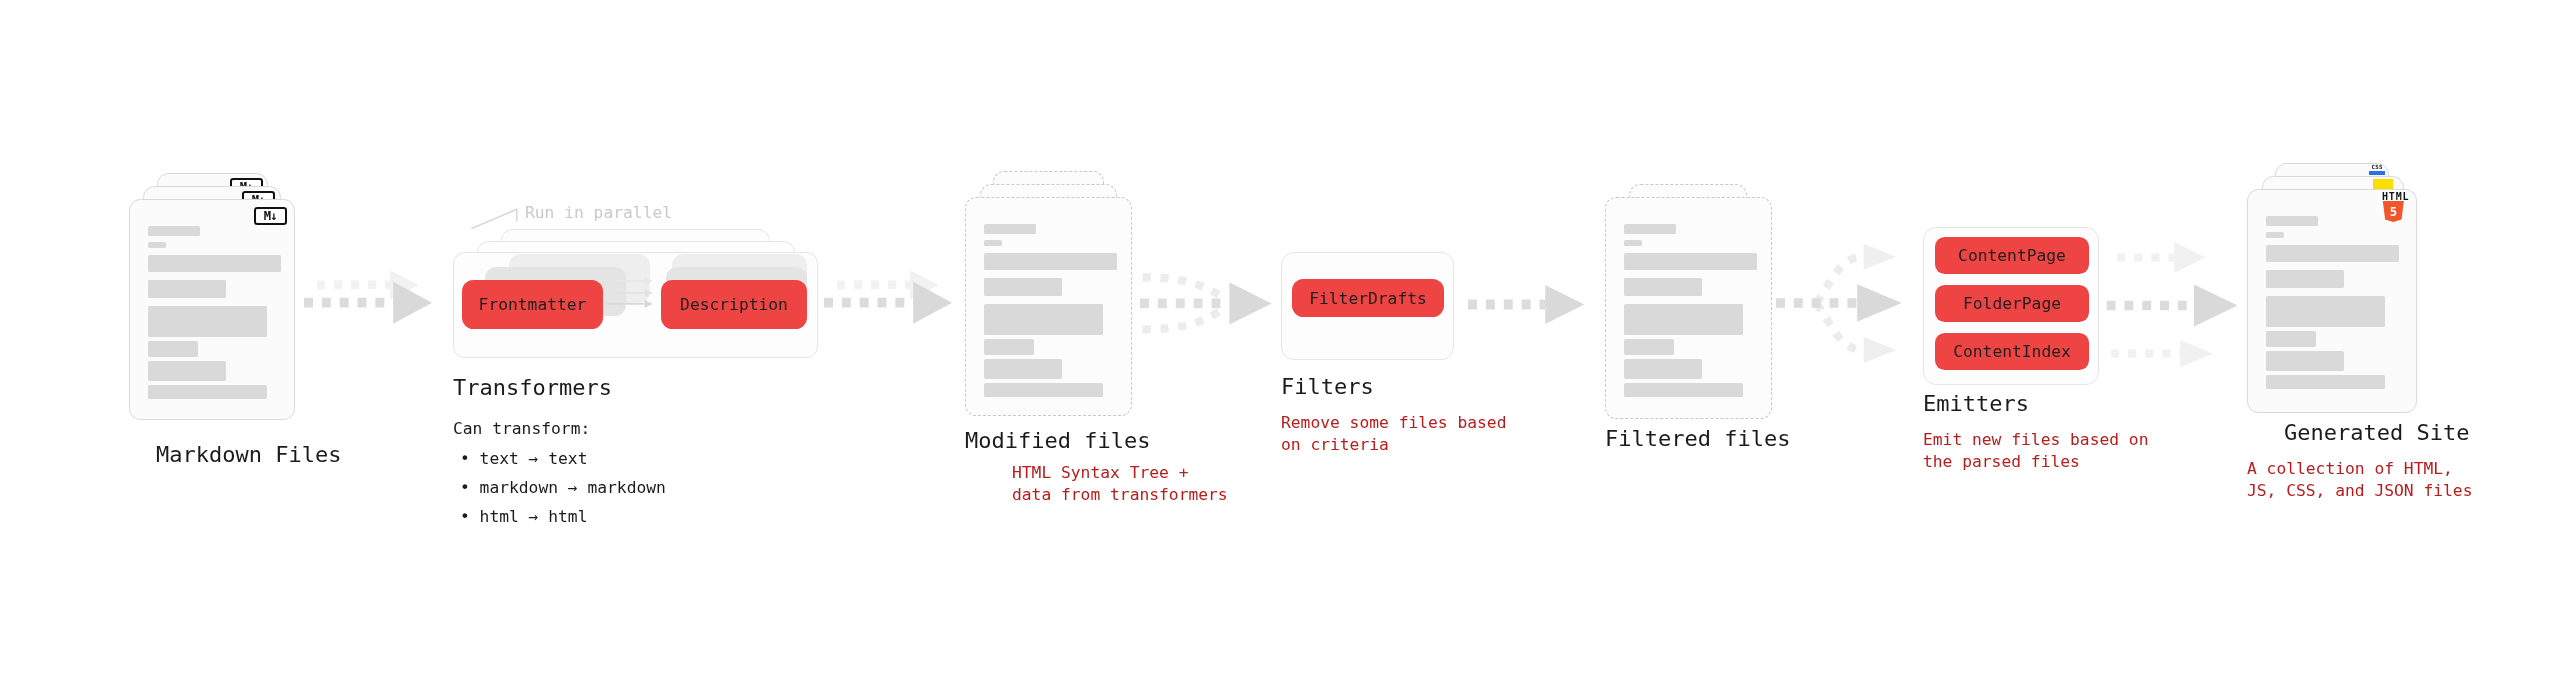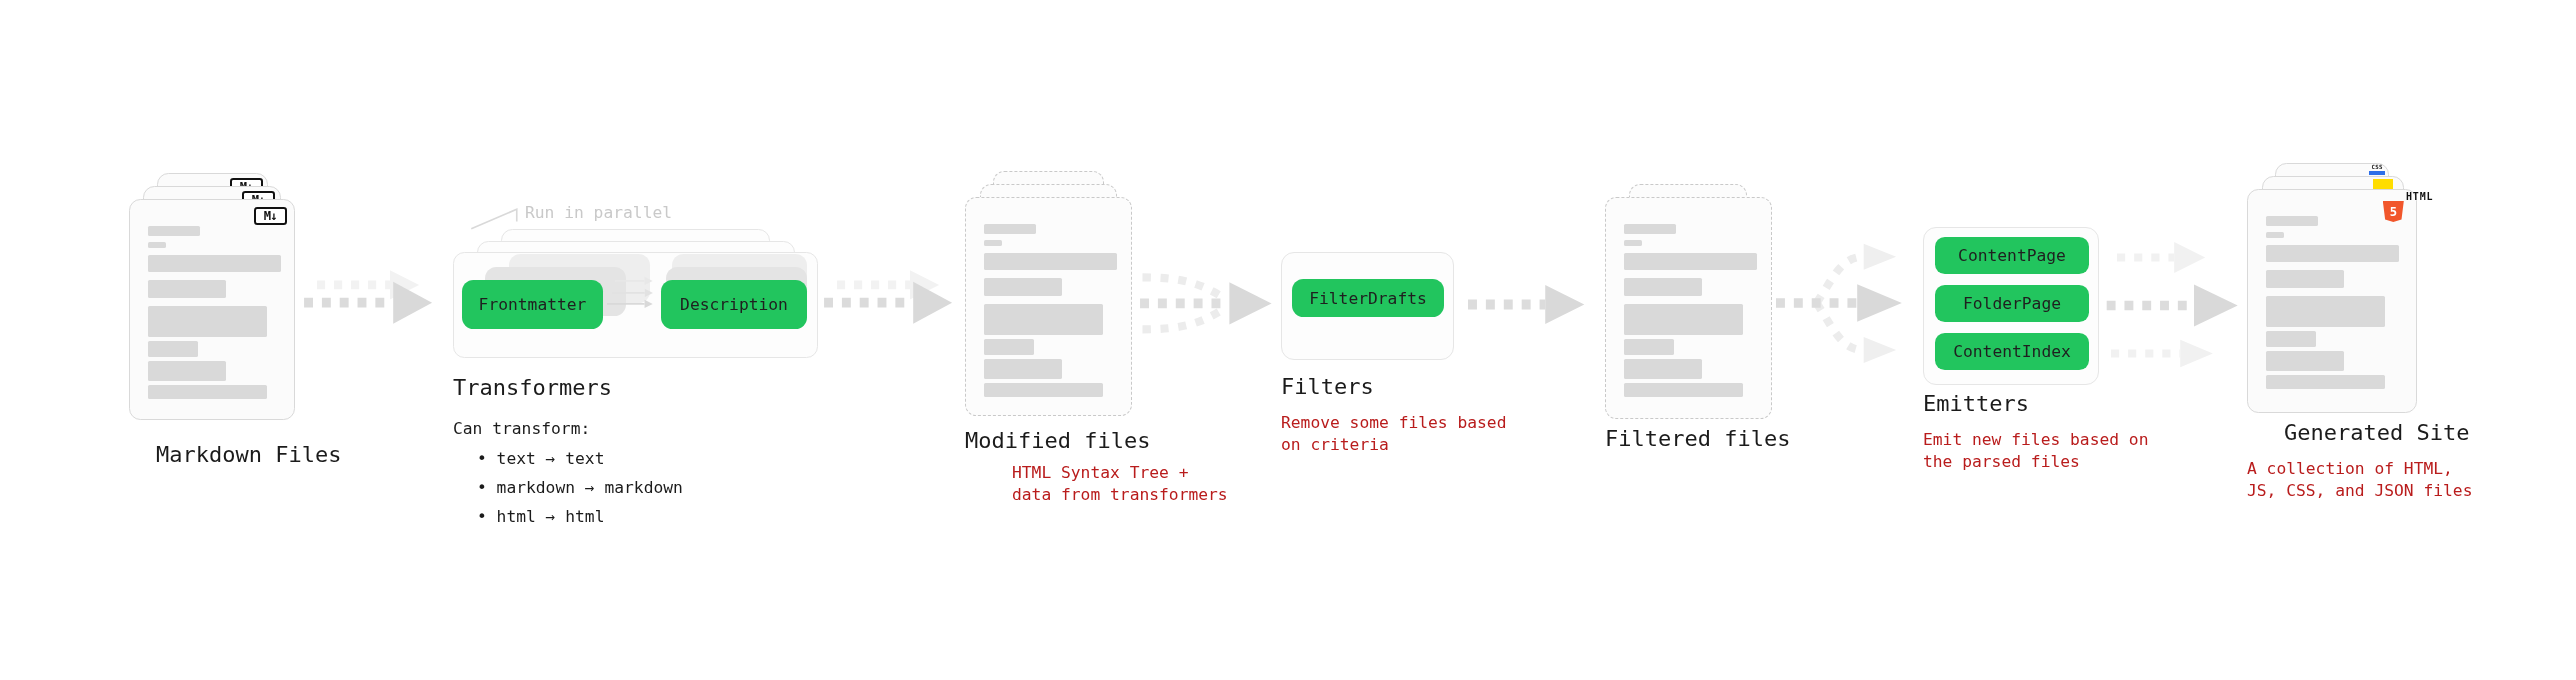--- a/index.html
+++ b/index.html
@@ -31,7 +31,7 @@
   .annotation{position:absolute;font-size:16.3px;color:#c9c9c9;white-space:nowrap;}
   
   .html5-badge{position:absolute;width:23px;height:29px;text-align:center;}
-  .html5-word{font-size:10px;font-weight:bold;letter-spacing:0.8px;color:#111;line-height:7.3px;margin-left:24px;}
+  .html5-word{font-size:10px;font-weight:bold;letter-spacing:0.8px;color:#111;line-height:7.3px;}
   .html5-shield{position:absolute;left:0.8px;top:8.1px;width:21px;height:21px;background:#f1562b;
     clip-path:polygon(0 0,100% 0,89% 88%,50% 100%,11% 88%);display:flex;align-items:center;
     justify-content:center;color:#fff;font-weight:bold;font-size:12.2px;}

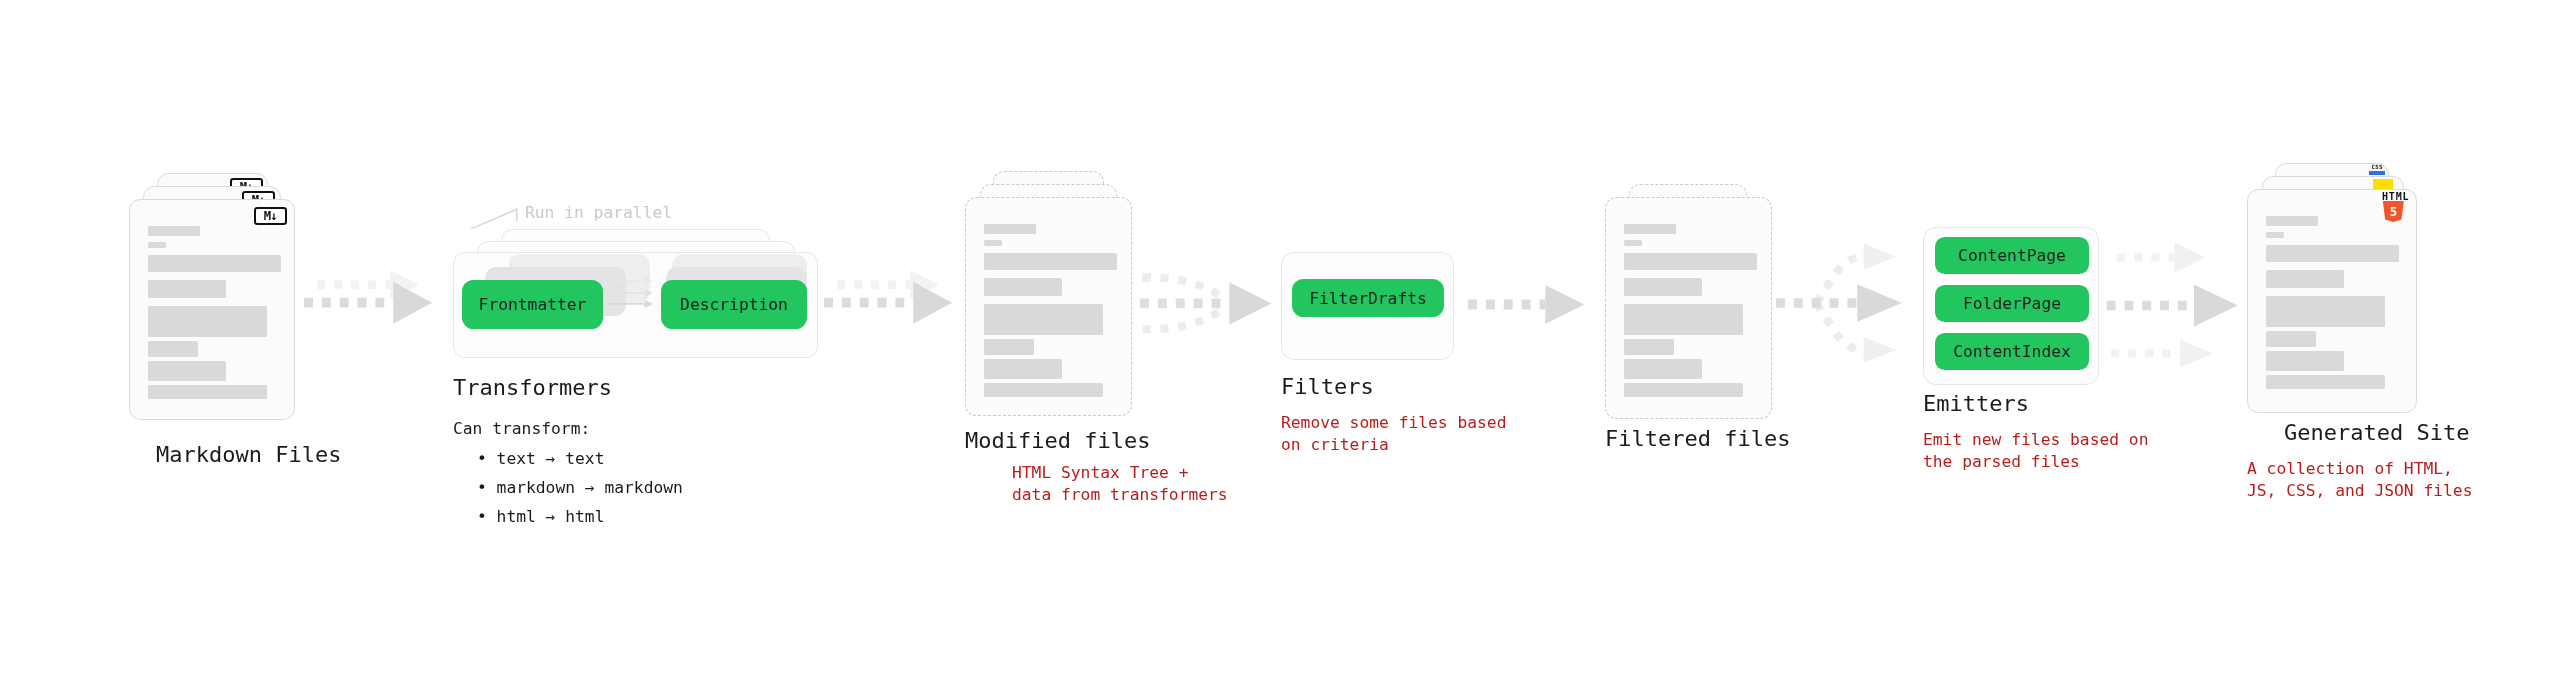--- a/index.html
+++ b/index.html
@@ -19,7 +19,7 @@
     font-weight:bold;font-size:12.2px;letter-spacing:-0.8px;color:#111;}
   
   .panel{position:absolute;border:1.6px solid #e6e6e6;border-radius:11.4px;background:#fdfdfd;box-sizing:border-box;}
-  .pill{position:absolute;background:#22c55e;border-radius:11.4px;display:flex;align-items:center;
+  .pill{position:absolute;background:#ef4444;border-radius:11.4px;display:flex;align-items:center;
     justify-content:center;font-size:16.3px;color:#1f1f1f;box-sizing:border-box;}
   .pill.ghost1{background:#e4e4e4;}
   .pill.ghost2{background:#eeeeee;}

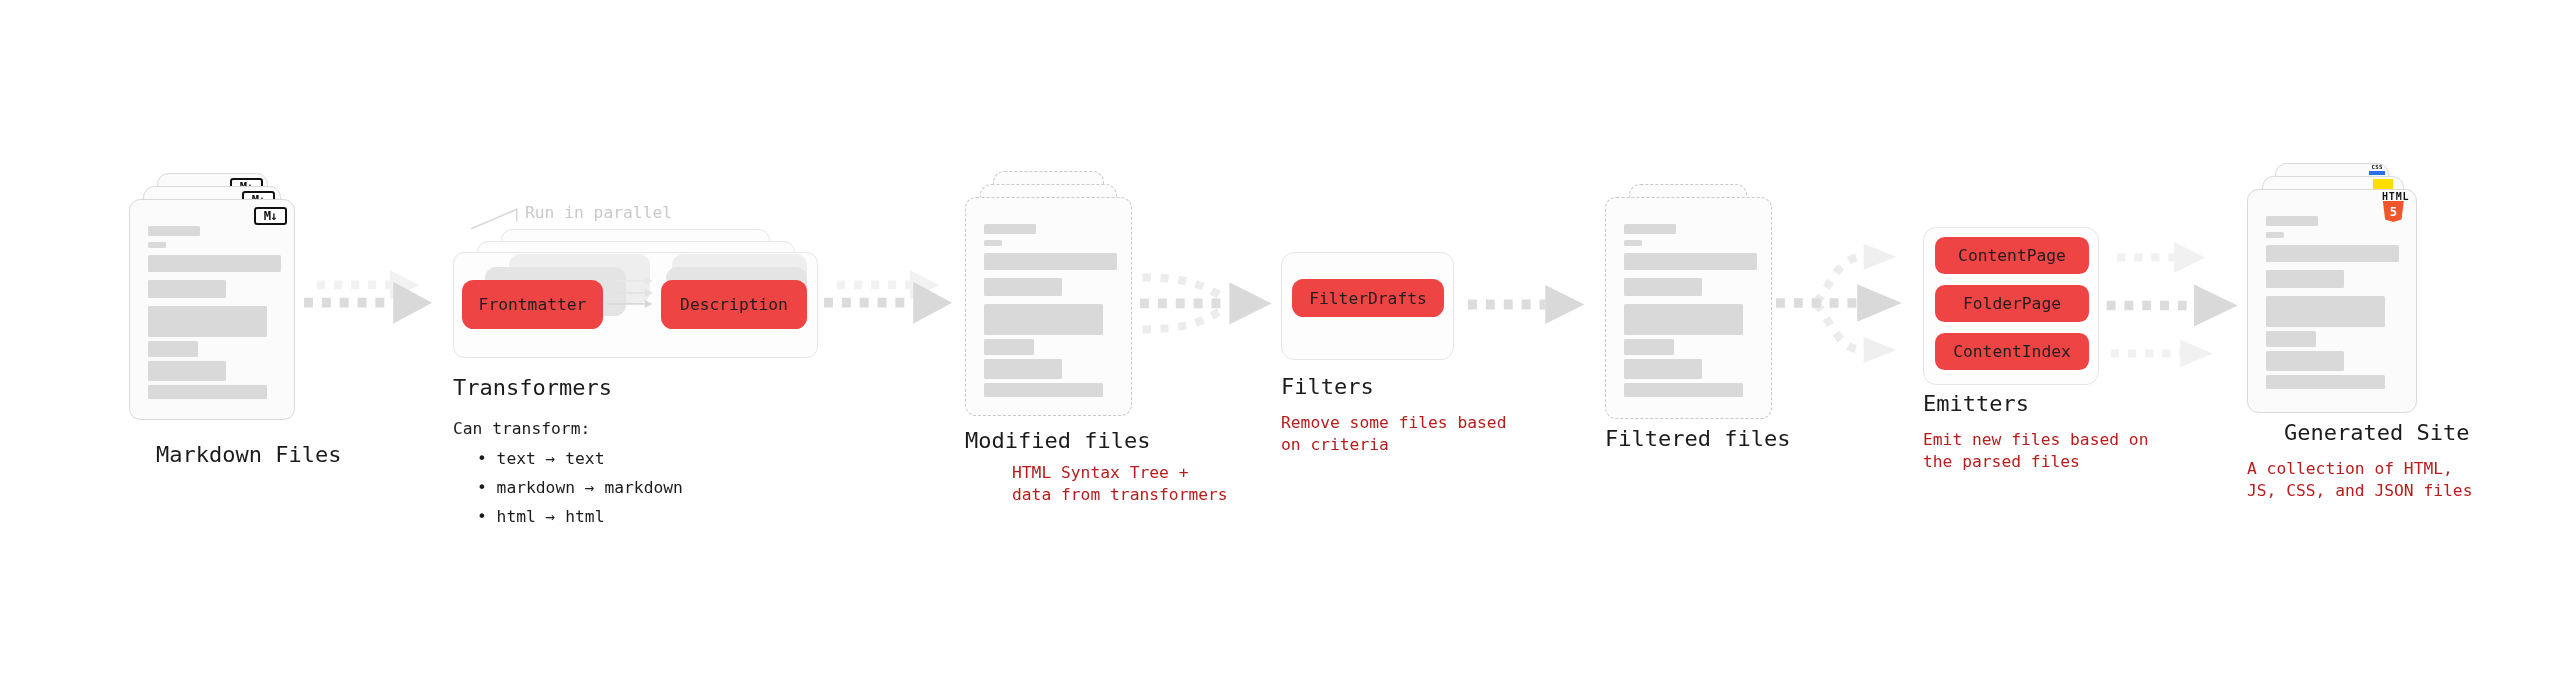--- a/index.html
+++ b/index.html
@@ -27,7 +27,7 @@
   .stage-label{position:absolute;font-size:22px;line-height:24.4px;color:#1b1b1b;white-space:nowrap;}
   .stage-note{position:absolute;font-size:16.3px;line-height:22px;color:#b91c1c;white-space:pre-line;}
   .note-title{position:absolute;font-size:16.3px;line-height:21px;color:#1b1b1b;white-space:nowrap;}
-  .bullet-list{position:absolute;font-size:16.3px;line-height:29px;color:#1b1b1b;white-space:nowrap;margin-left:17px;}
+  .bullet-list{position:absolute;font-size:16.3px;line-height:29px;color:#1b1b1b;white-space:nowrap;}
   .annotation{position:absolute;font-size:16.3px;color:#c9c9c9;white-space:nowrap;}
   
   .html5-badge{position:absolute;width:23px;height:29px;text-align:center;}

